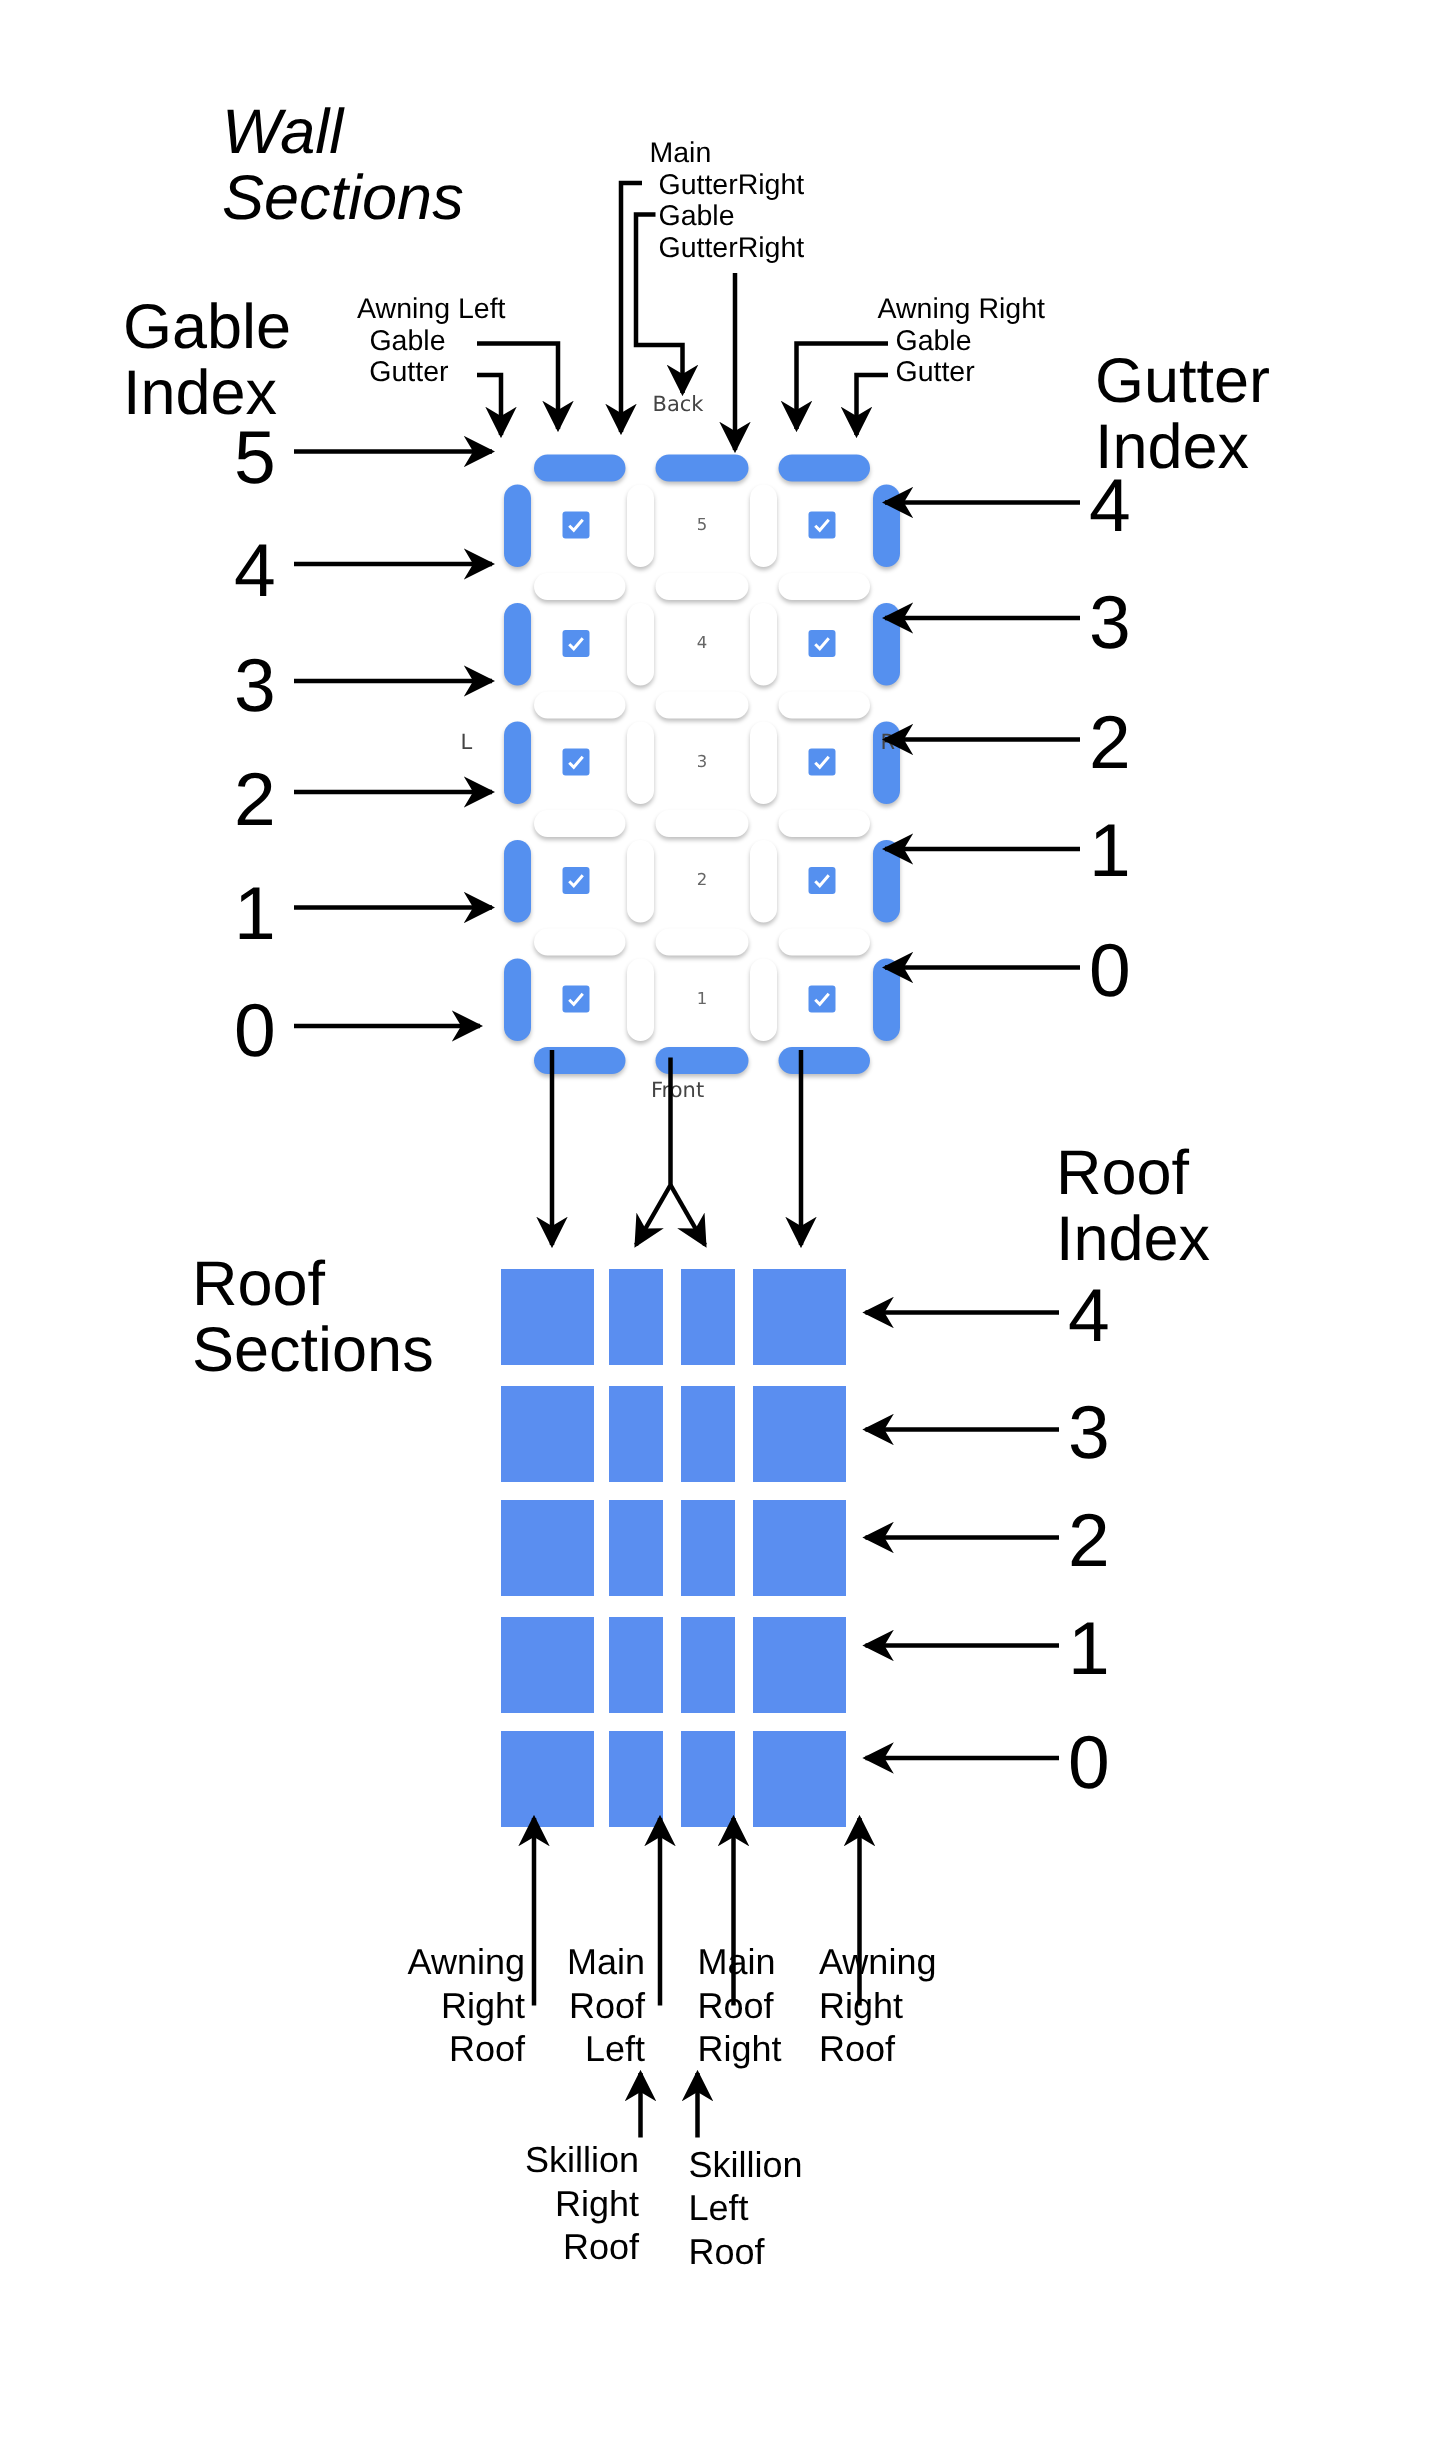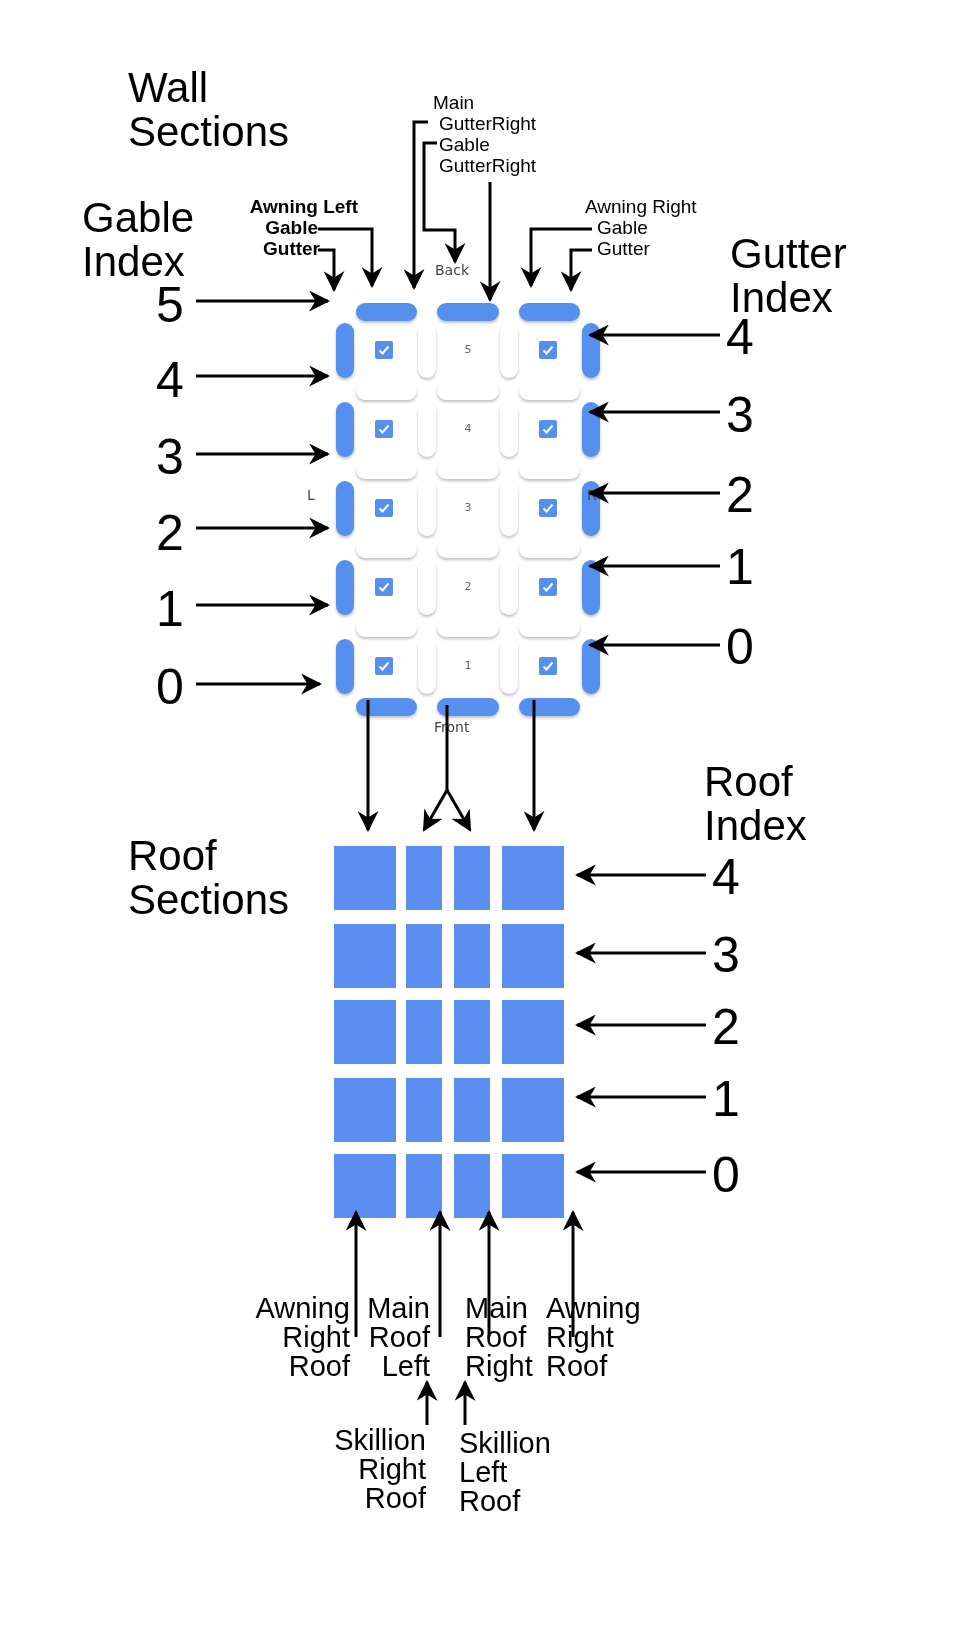--- a/index.html
+++ b/index.html
@@ -23,7 +23,7 @@
 </head>
 <body>
 
-<div class="abs big" style="left:128px;top:66px;">
+<div class="abs big" style="left:148px;top:66px;font-style:italic;">
   <div>Wall</div>
   <div>Sections</div>
 </div>

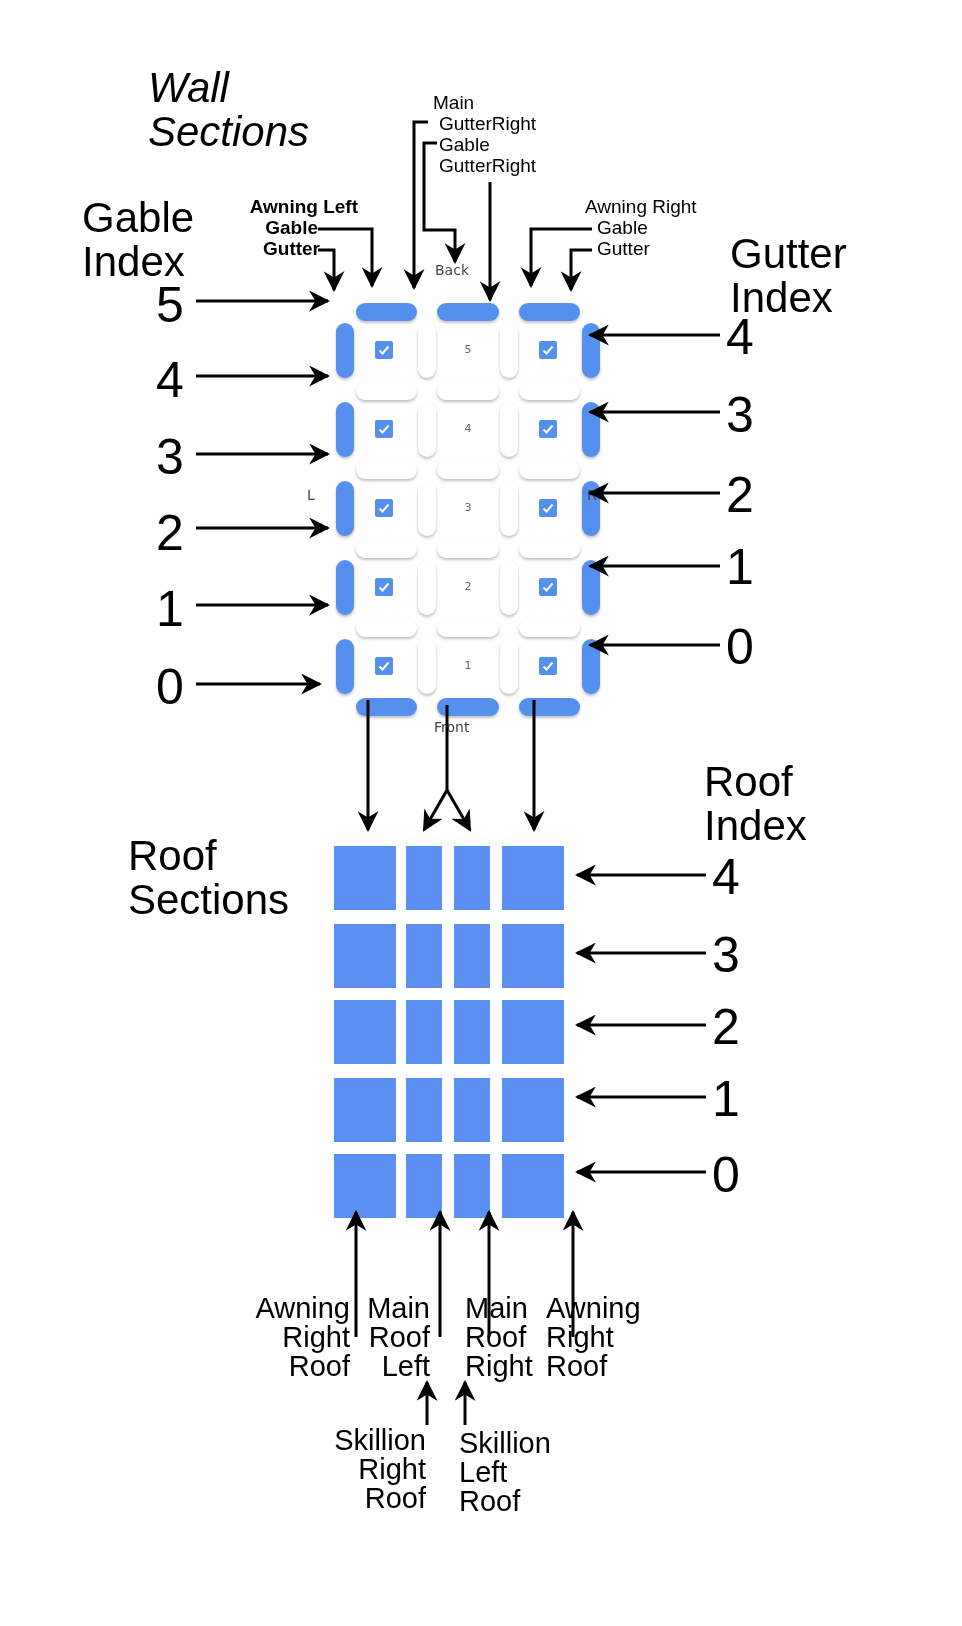--- a/index.html
+++ b/index.html
@@ -44,7 +44,7 @@
   <div>Index</div>
 </div>
 
-<div class="abs small right" style="left:216px;top:196px;width:142px;font-weight:bold;">
+<div class="abs small right" style="left:195px;top:196px;width:142px;">
   <div>Awning Left</div>
   <div style="padding-right:40px">Gable</div>
   <div style="padding-right:38px">Gutter</div>

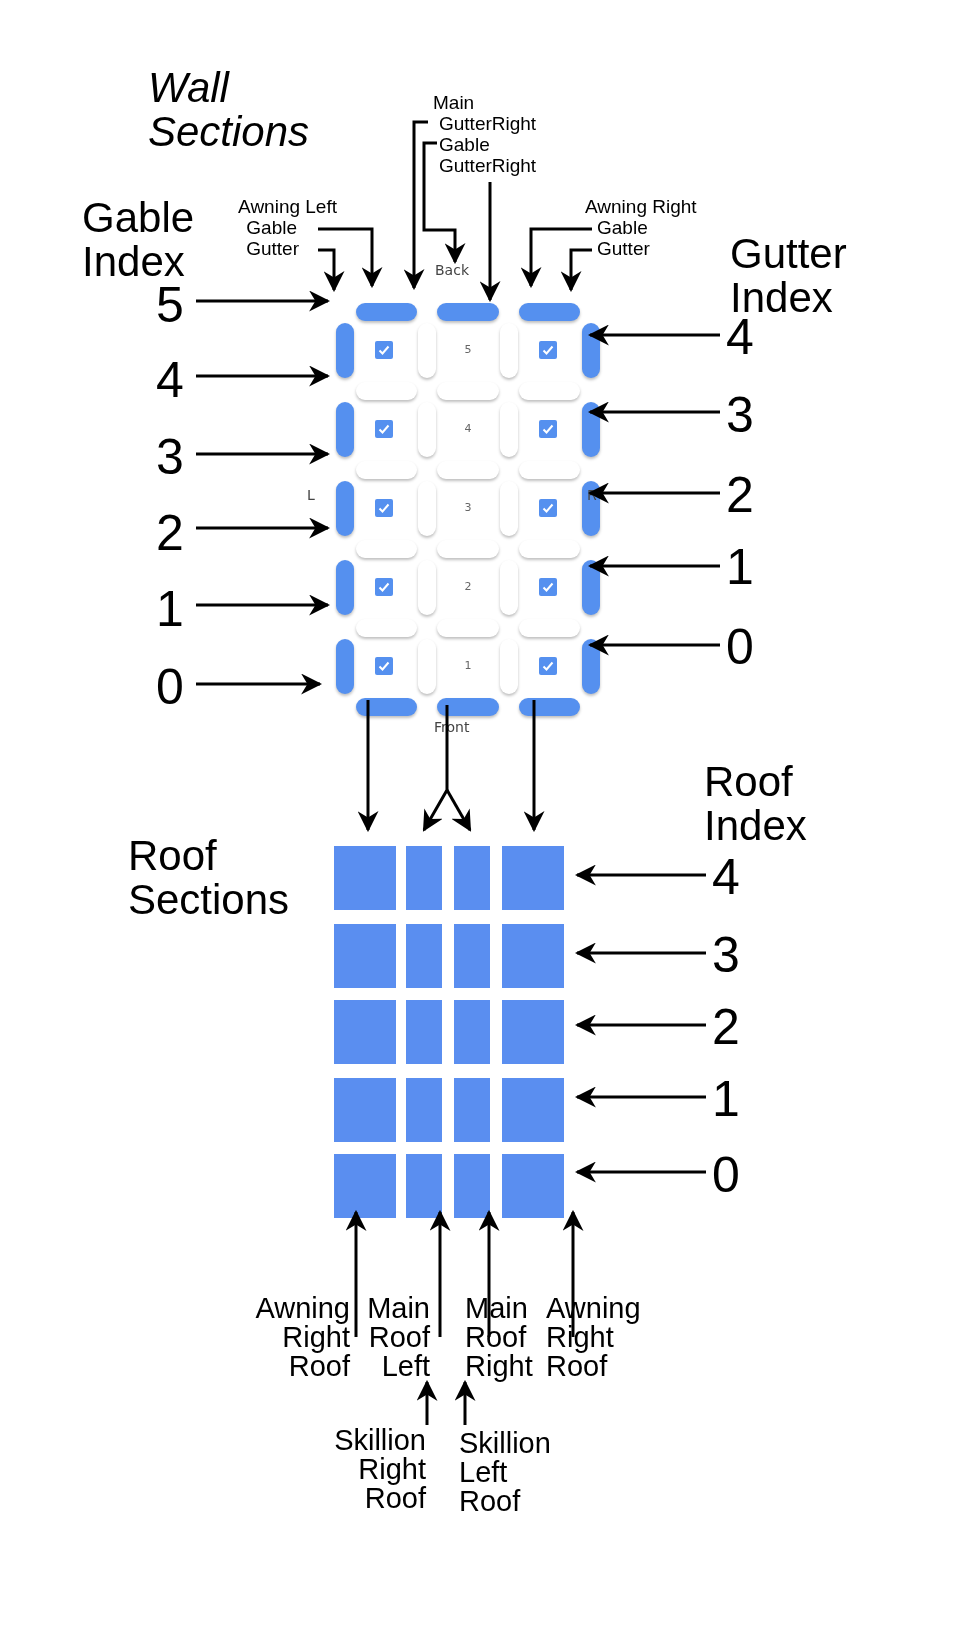--- a/index.html
+++ b/index.html
@@ -8,7 +8,7 @@
   .big { font-size:42px; line-height:44px; }
   .huge { font-size:50px; line-height:50px; }
   .small { font-size:19px; line-height:21px; }
-  .lbl { font-size:29px; line-height:29px; }
+  .lbl { font-size:24px; line-height:29px; }
   .tiny { font-size:14px; color:#444; font-family:"DejaVu Sans", sans-serif; }
   .bar { position:absolute; border-radius:10px; box-shadow:0 2px 3px rgba(0,0,0,0.25); }
   .on { background:#5590ef; }

